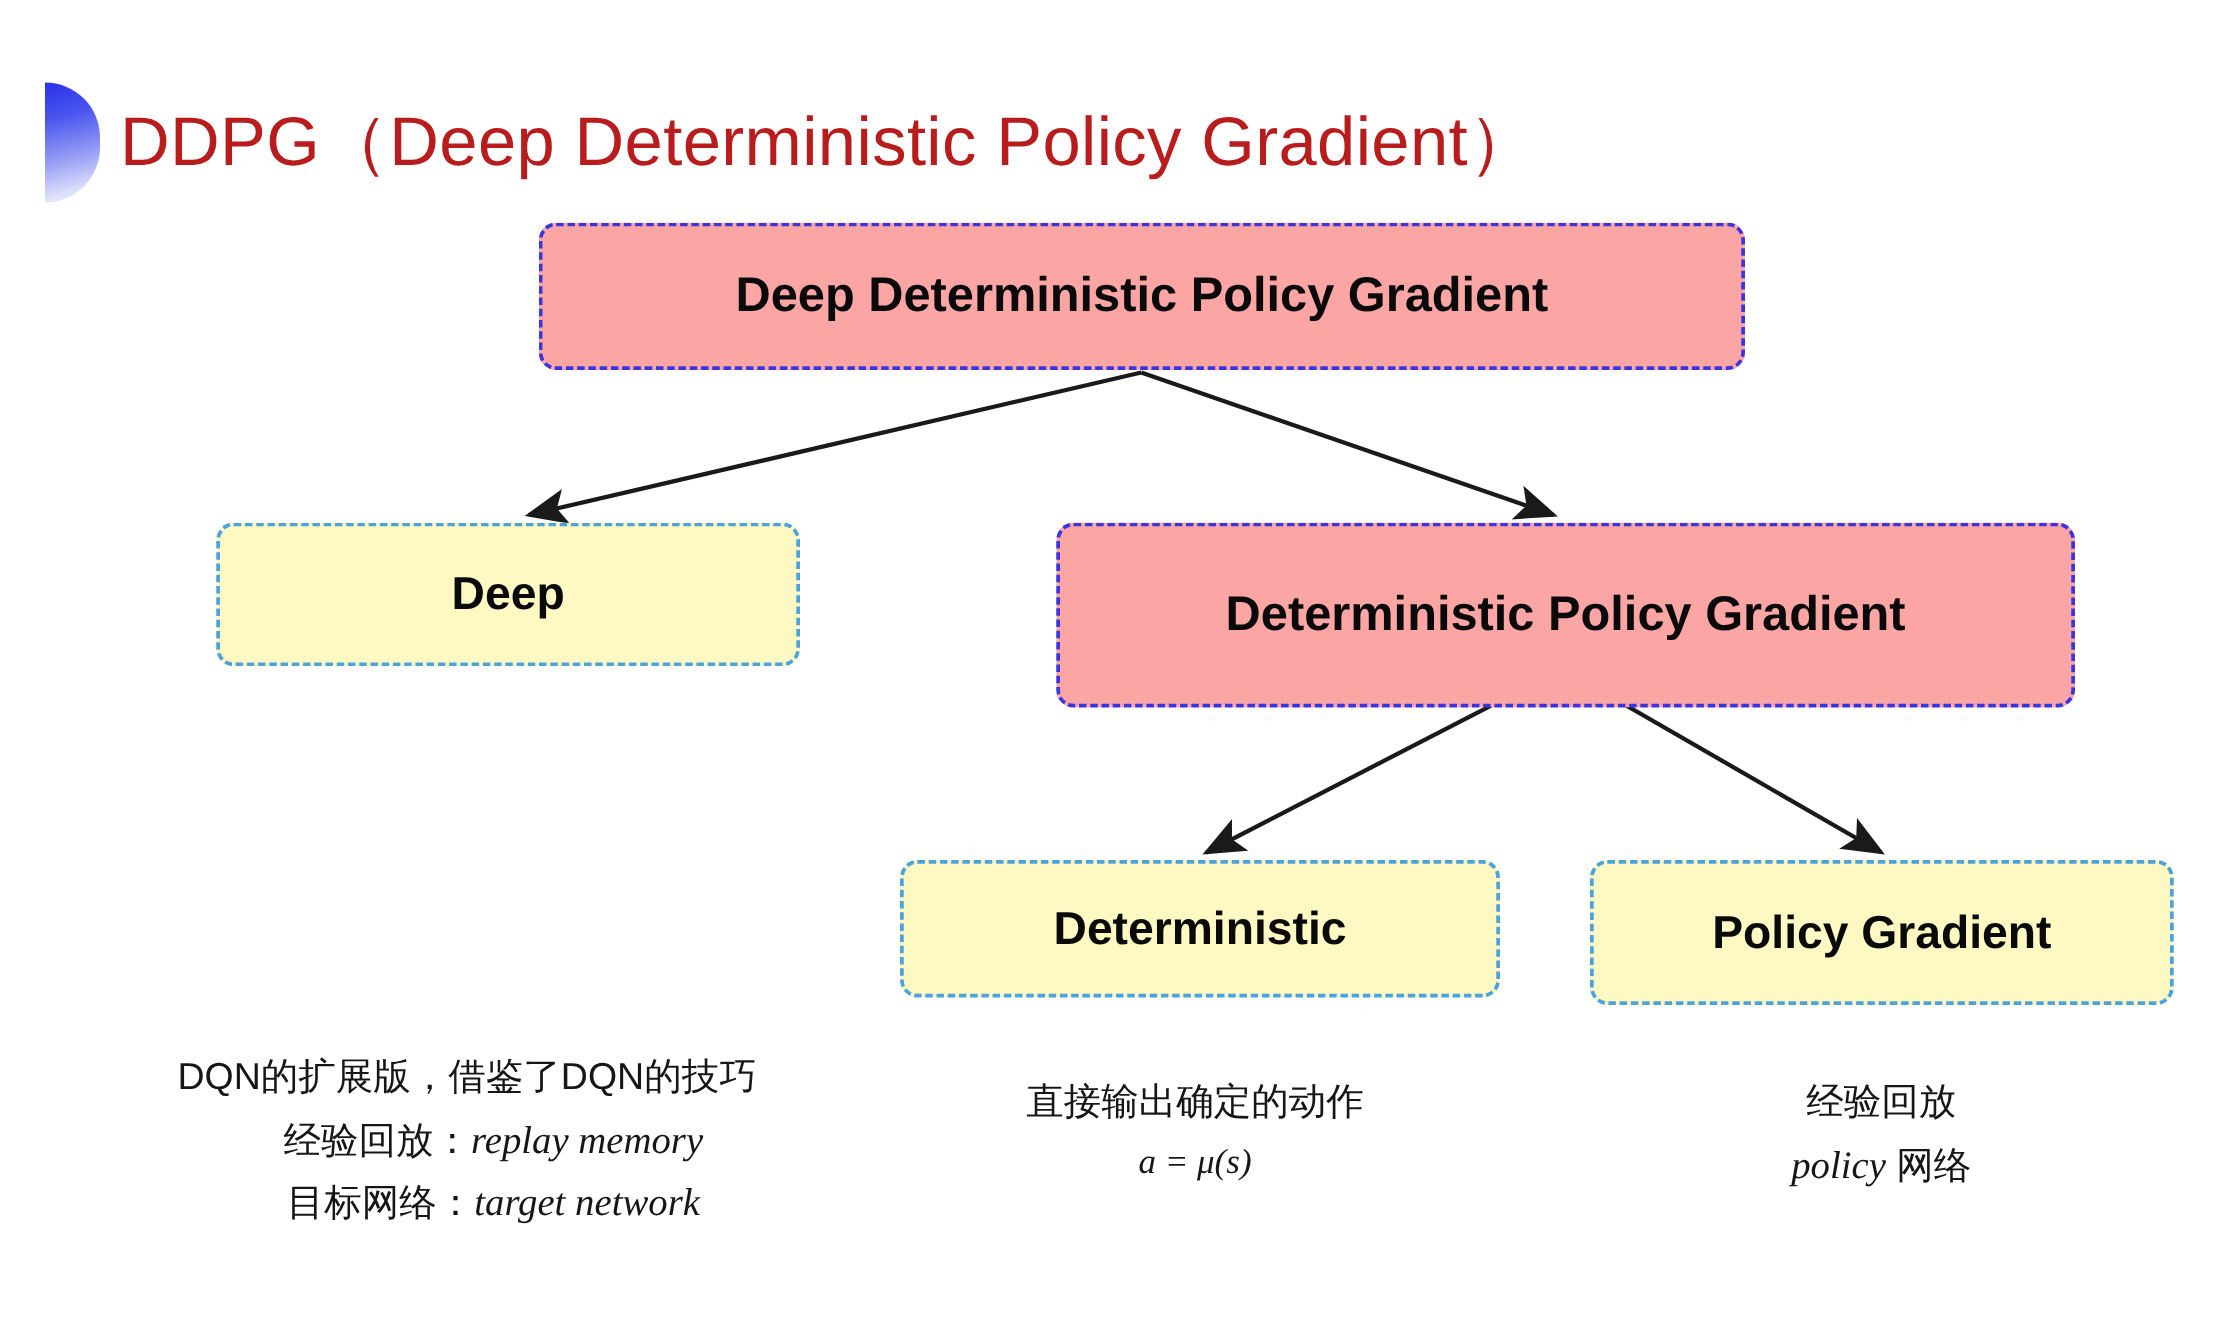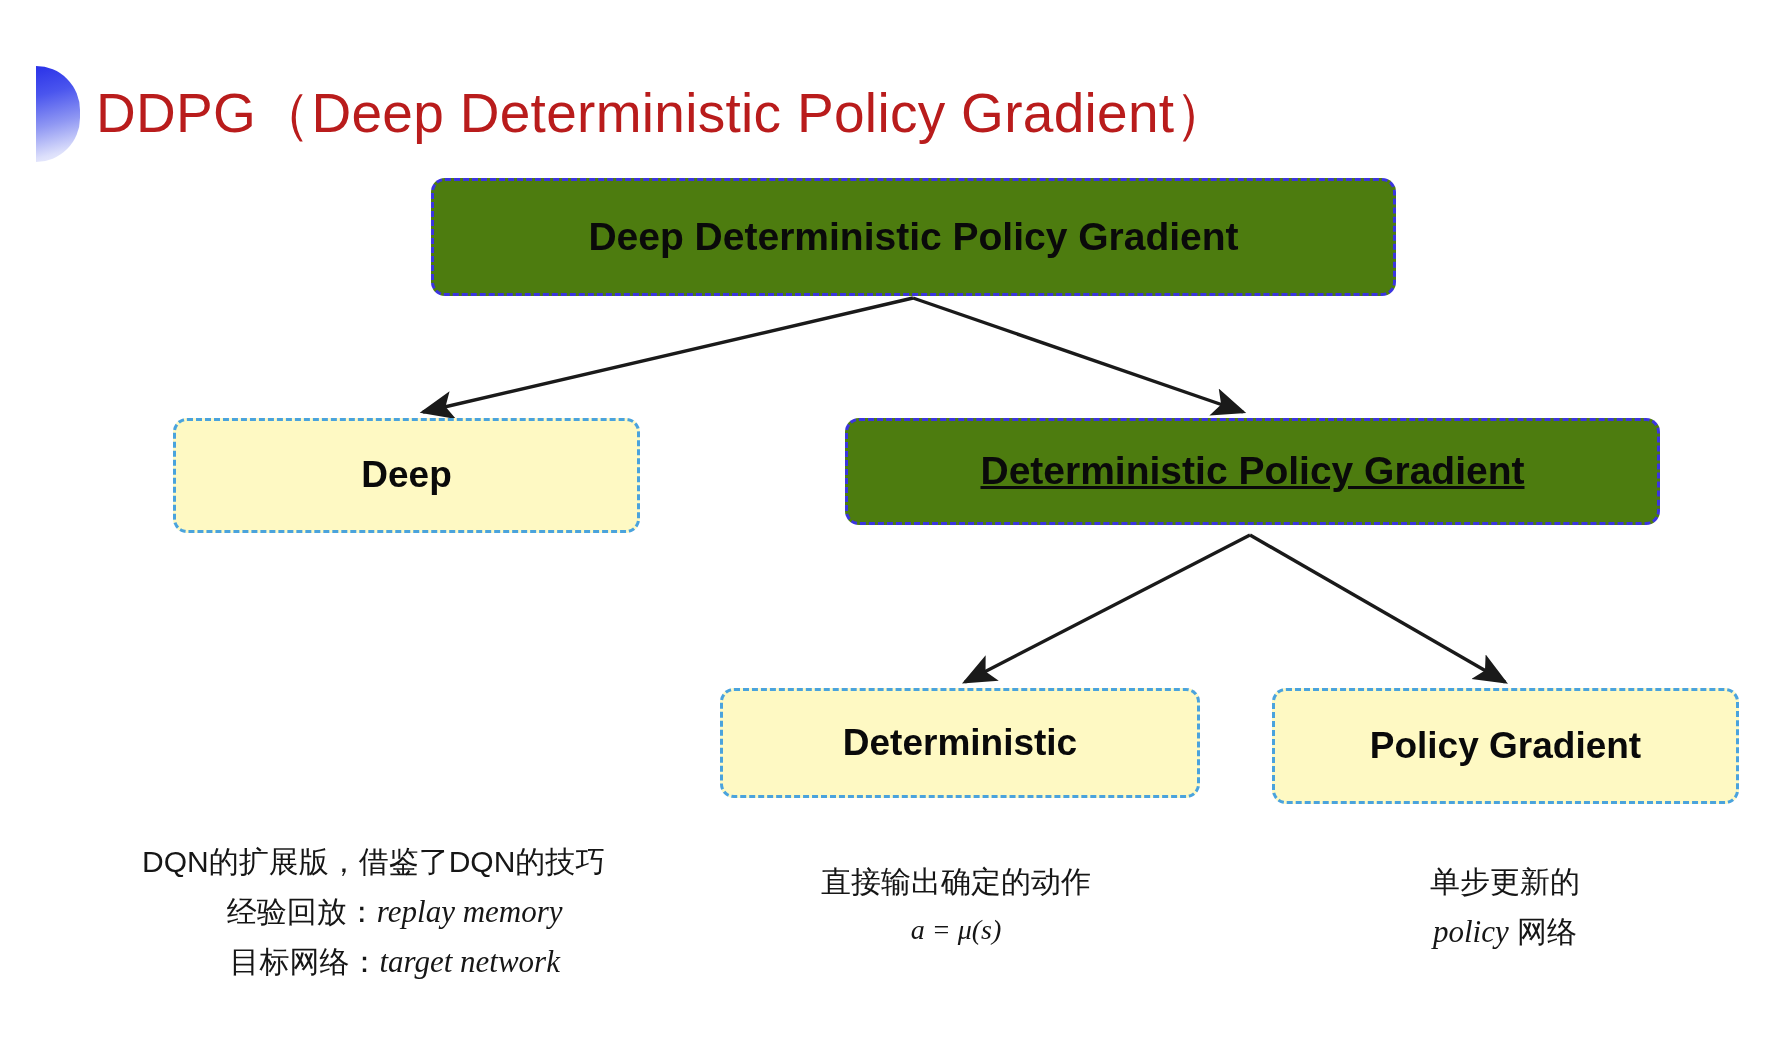--- a/index.html
+++ b/index.html
@@ -87,7 +87,7 @@
     color: #0a0a0a;
   }
   .node-purple {
-    background: #4d7c0f;
+    background: #fca5a5;
     border: 3px dashed #3b34e0;
   }
   .node-blue {

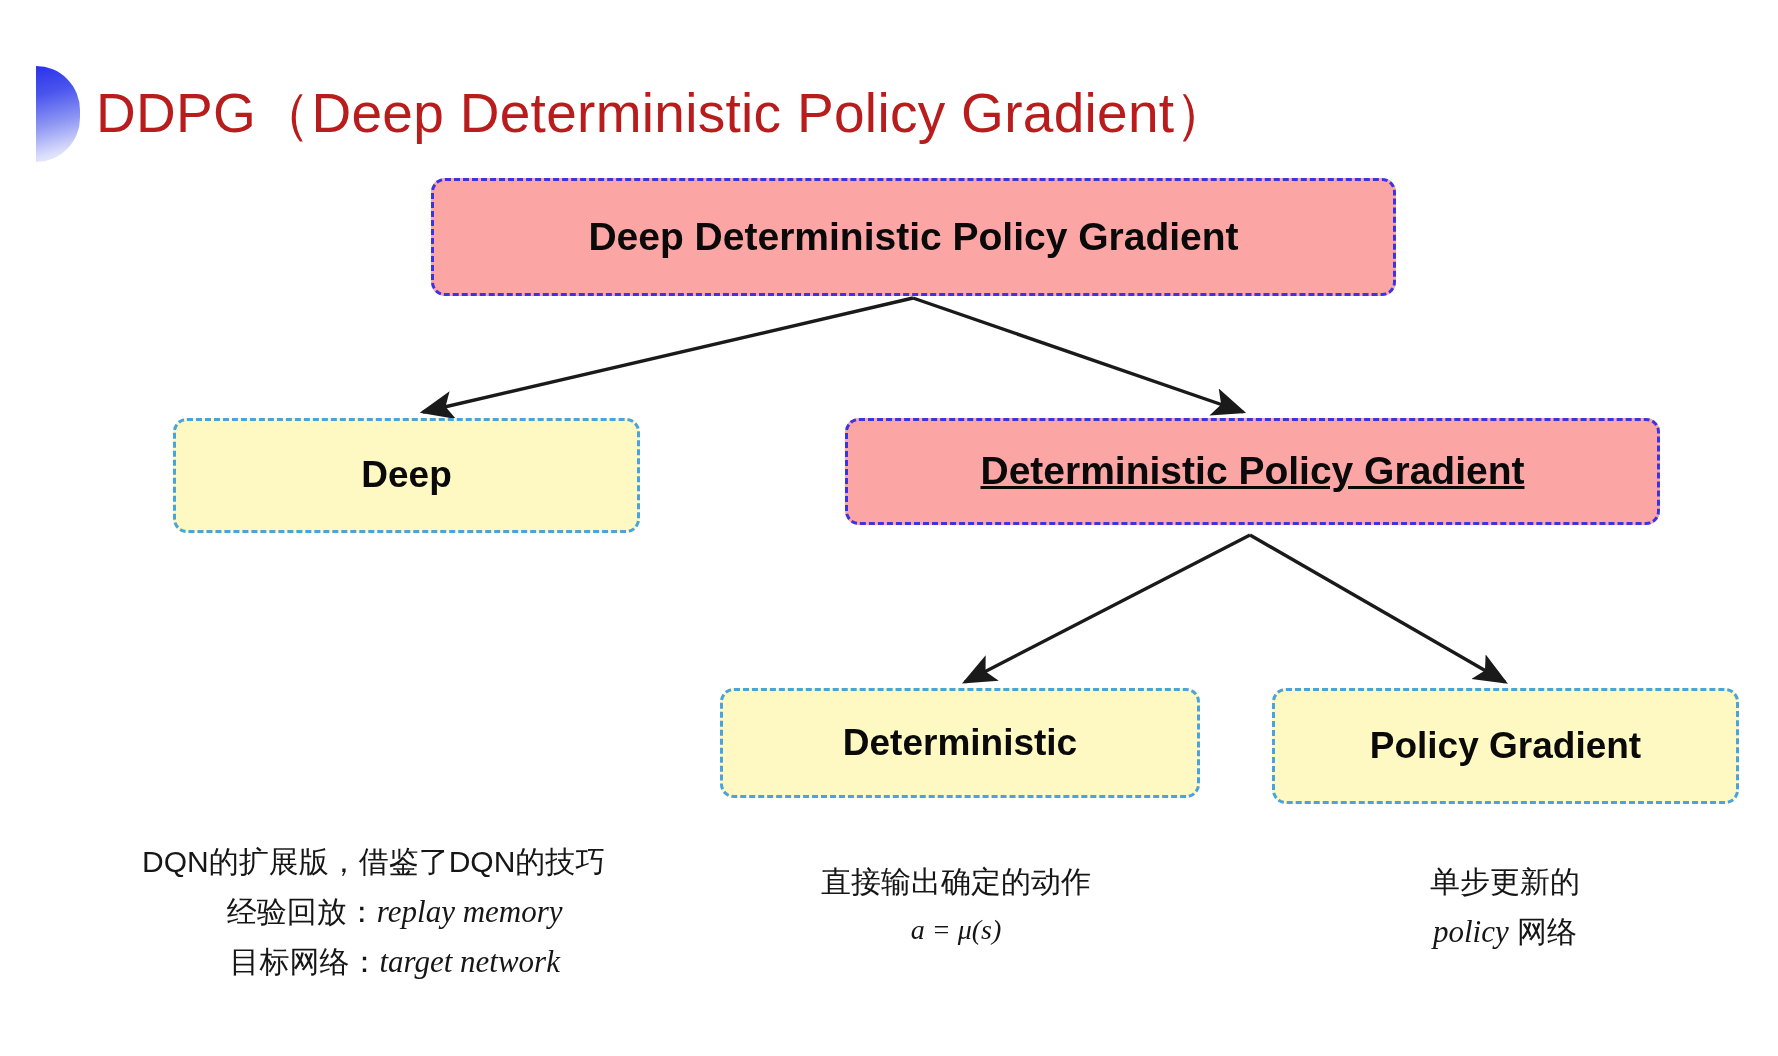--- a/index.html
+++ b/index.html
@@ -103,7 +103,7 @@
 
   #node-root   { left: 431px; top: 178px; width: 965px; height: 118px; }
   #node-deep   { left: 173px; top: 418px; width: 467px; height: 115px; }
-  #node-dpg    { left: 845px; top: 418px; width: 815px; height: 107px; text-decoration: underline; }
+  #node-dpg    { left: 845px; top: 418px; width: 815px; height: 148px; }
   #node-det    { left: 720px; top: 688px; width: 480px; height: 110px; }
   #node-pg     { left: 1272px; top: 688px; width: 467px; height: 116px; align-items: center; }
 

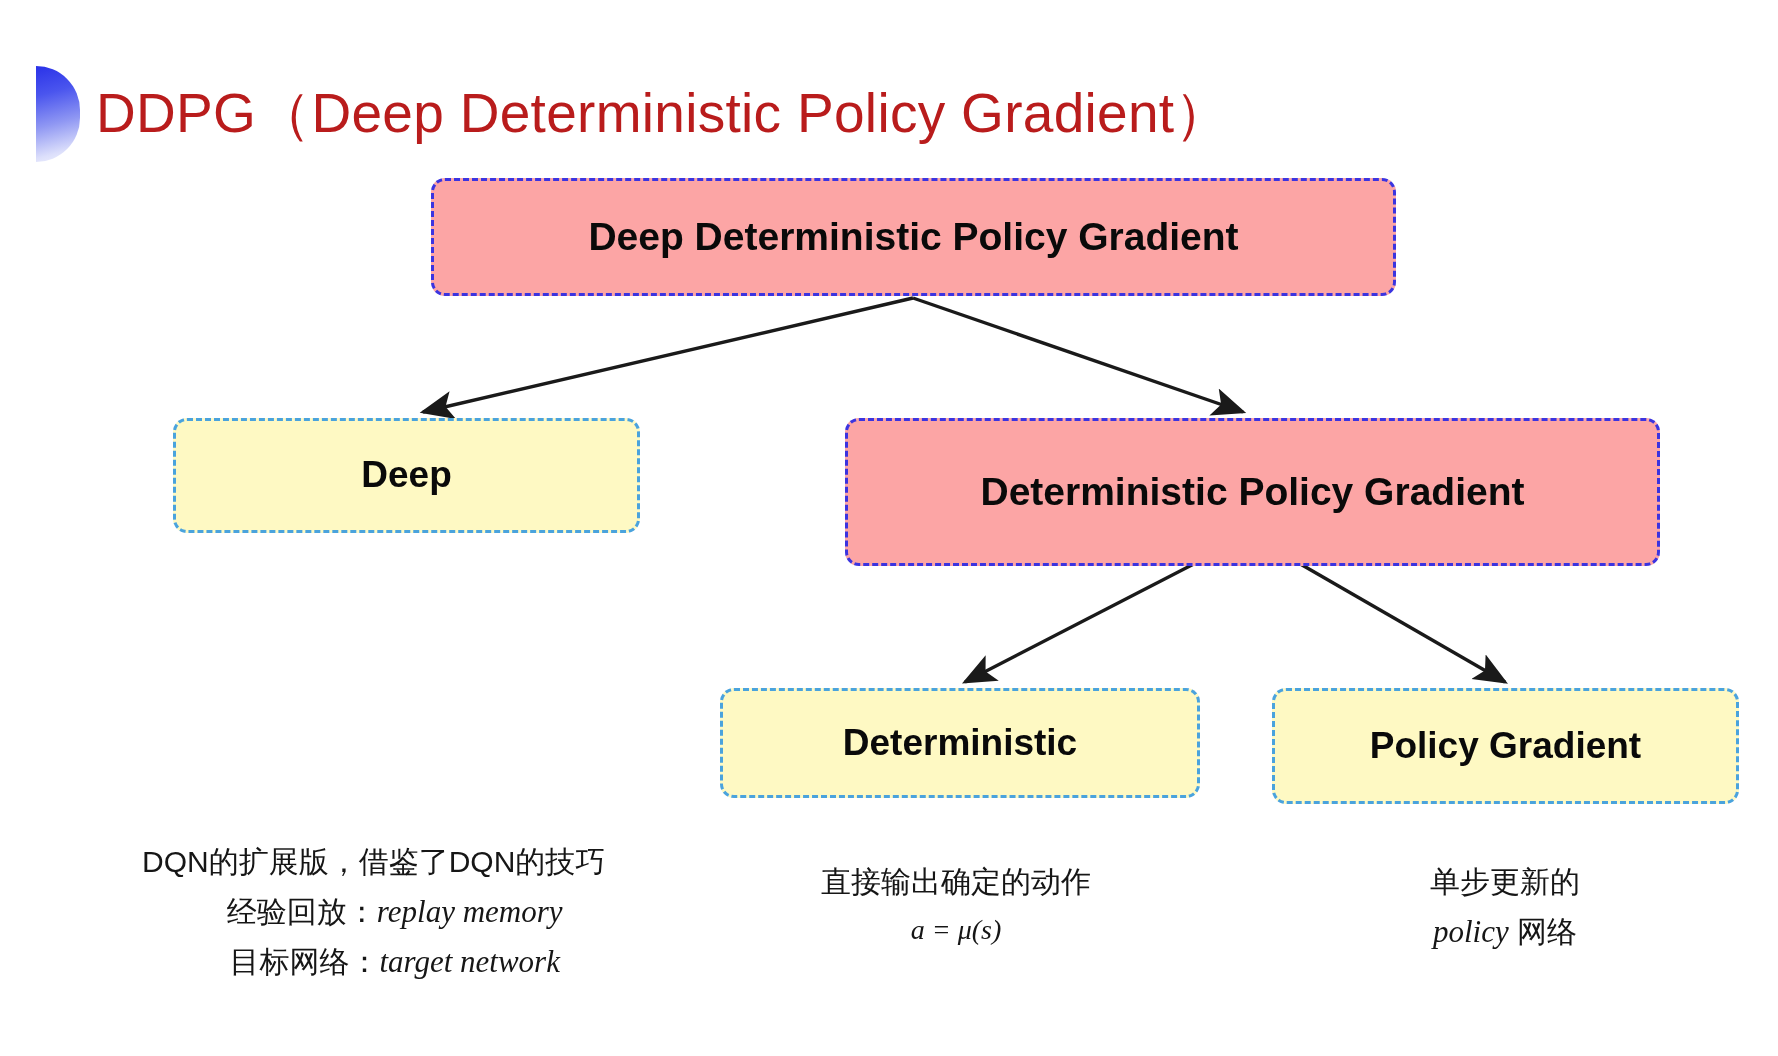--- a/index.html
+++ b/index.html
@@ -217,7 +217,7 @@
   </div>
 
   <div id="annot-pg" class="annot">
-    <span class="annot-line">单步更新的</span>
+    <span class="annot-line">经验回放</span>
     <span class="annot-line"><span class="mono-italic">policy</span><span> 网络</span></span>
   </div>
 

